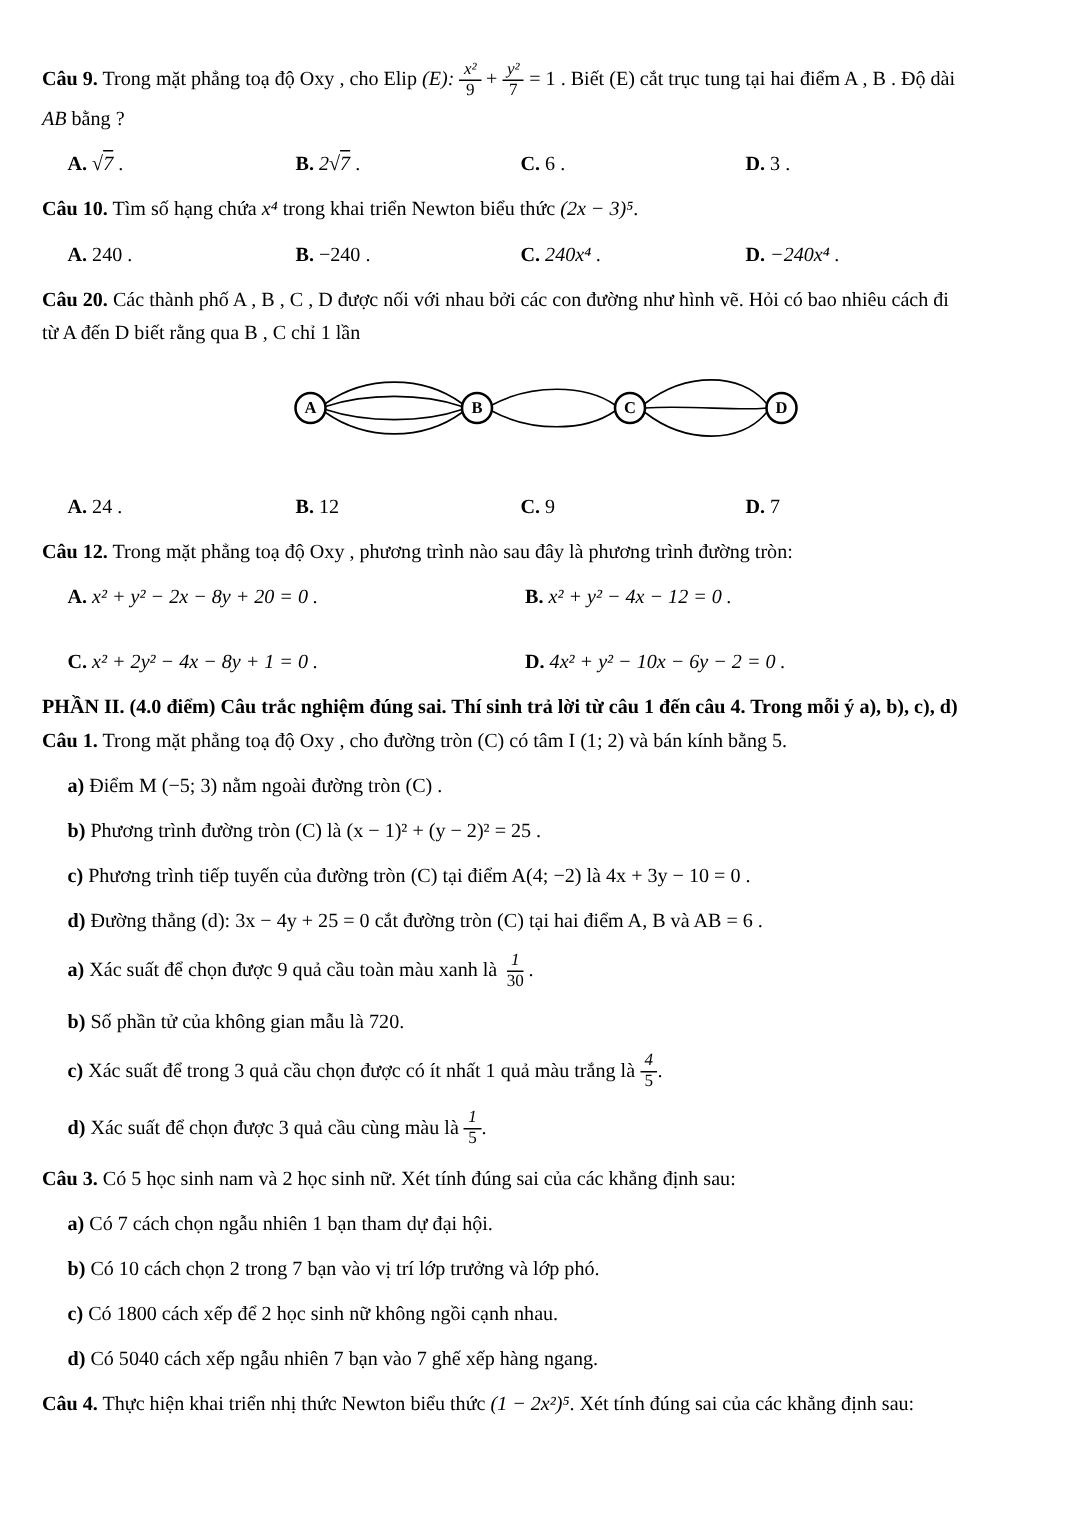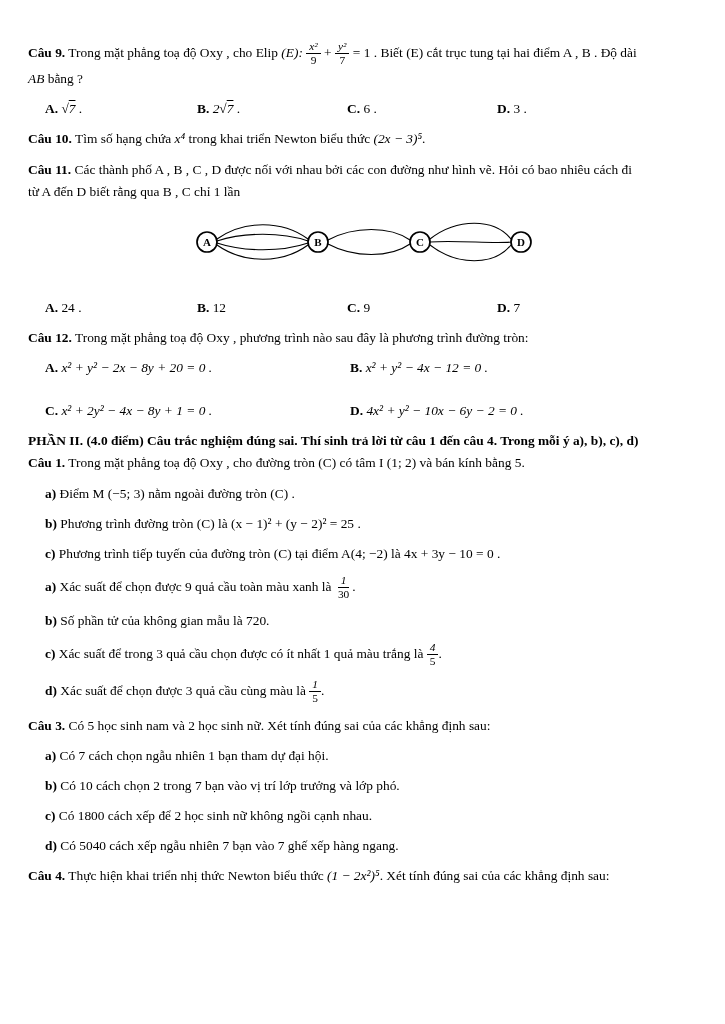--- a/index.html
+++ b/index.html
@@ -58,6 +58,12 @@
   <p class="para">
     <span class="b">Câu 10.</span><span> Tìm số hạng chứa </span><span class="m">x⁴</span><span> trong khai triển Newton biểu thức </span><span class="m">(2x − 3)⁵</span><span>.</span>
   </p>
+  <div class="opts4">
+    <span><span class="b">A.</span> <span>240 .</span></span>
+    <span><span class="b">B.</span> <span>−240 .</span></span>
+    <span><span class="b">C.</span> <span class="m">240x⁴ .</span></span>
+    <span><span class="b">D.</span> <span class="m">−240x⁴ .</span></span>
+  </div>
 
   <p class="para tight">
     <span class="b">Câu 11.</span><span> Các thành phố A , B , C , D được nối với nhau bởi các con đường như hình vẽ. Hỏi có bao nhiêu cách đi</span>

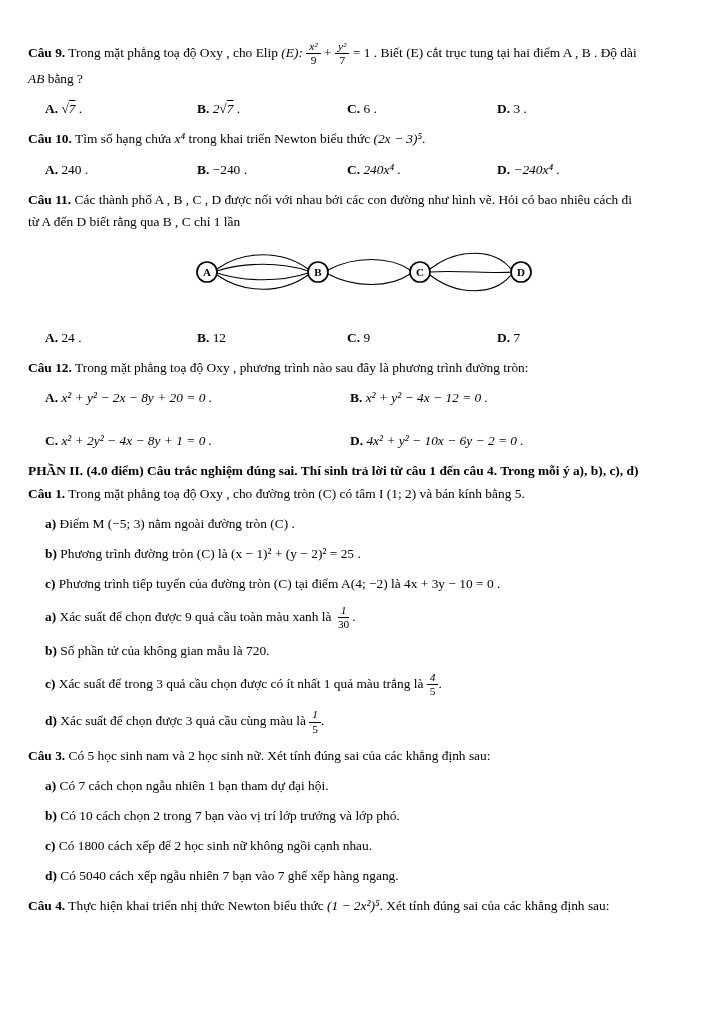--- a/index.html
+++ b/index.html
@@ -66,7 +66,7 @@
   </div>
 
   <p class="para tight">
-    <span class="b">Câu 11.</span><span> Các thành phố A , B , C , D được nối với nhau bởi các con đường như hình vẽ. Hỏi có bao nhiêu cách đi</span>
+    <span class="b">Câu 20.</span><span> Các thành phố A , B , C , D được nối với nhau bởi các con đường như hình vẽ. Hỏi có bao nhiêu cách đi</span>
   </p>
   <p class="para tight">
     <span>từ A đến D biết rằng qua B , C chỉ 1 lần</span>

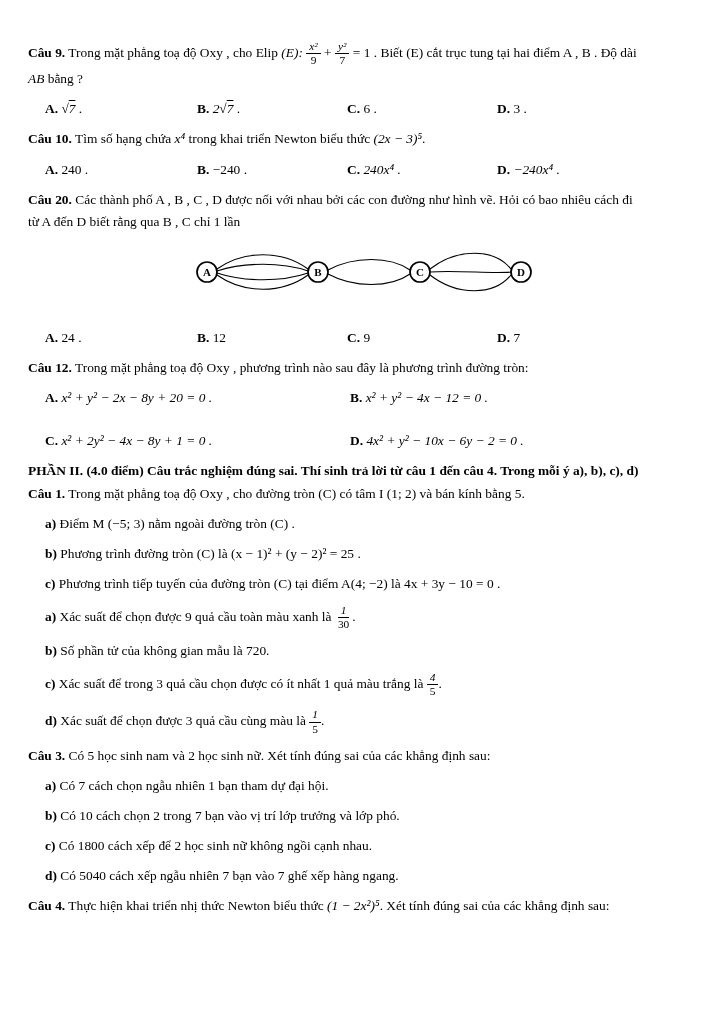--- a/index.html
+++ b/index.html
@@ -123,6 +123,7 @@
   <p class="item"><span class="b">a)</span><span> Điểm M (−5; 3) nằm ngoài đường tròn (C) .</span></p>
   <p class="item"><span class="b">b)</span><span> Phương trình đường tròn (C) là (x − 1)² + (y − 2)² = 25 .</span></p>
   <p class="item"><span class="b">c)</span><span> Phương trình tiếp tuyến của đường tròn (C) tại điểm A(4; −2) là 4x + 3y − 10 = 0 .</span></p>
+  <p class="item"><span class="b">d)</span><span> Đường thẳng (d): 3x − 4y + 25 = 0 cắt đường tròn (C) tại hai điểm A, B và AB = 6 .</span></p>
 
   <p class="item"><span class="b">a)</span><span> Xác suất để chọn được 9 quả cầu toàn màu xanh là </span><span class="frac">
         <span class="num">1</span>

